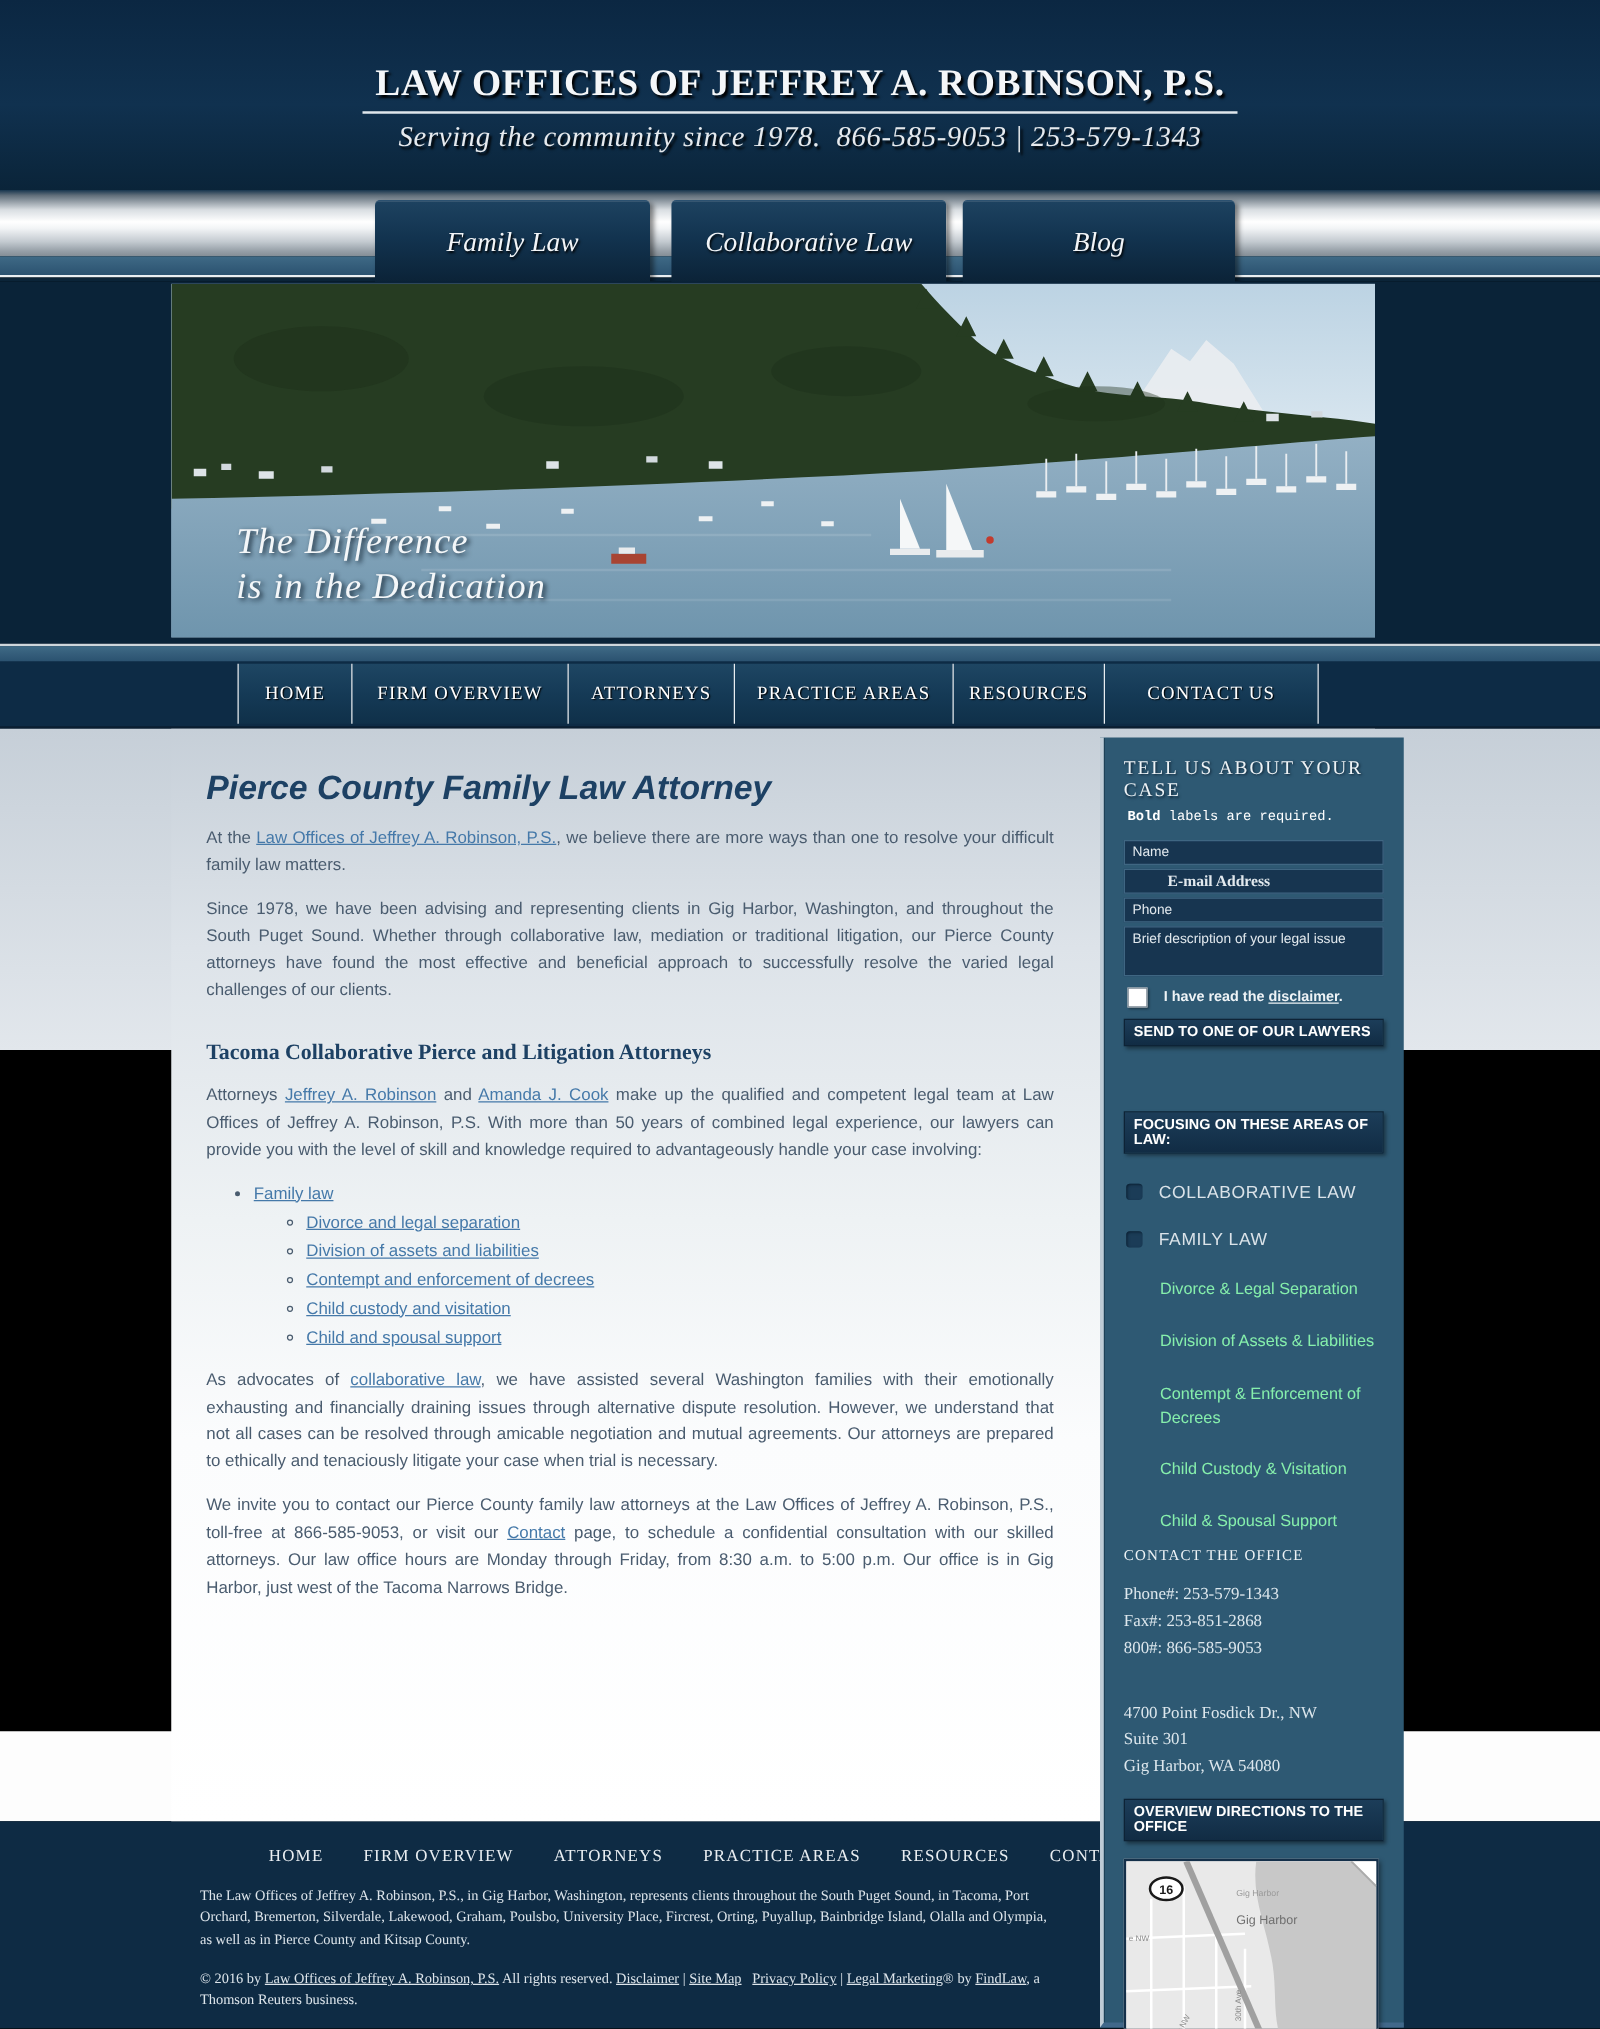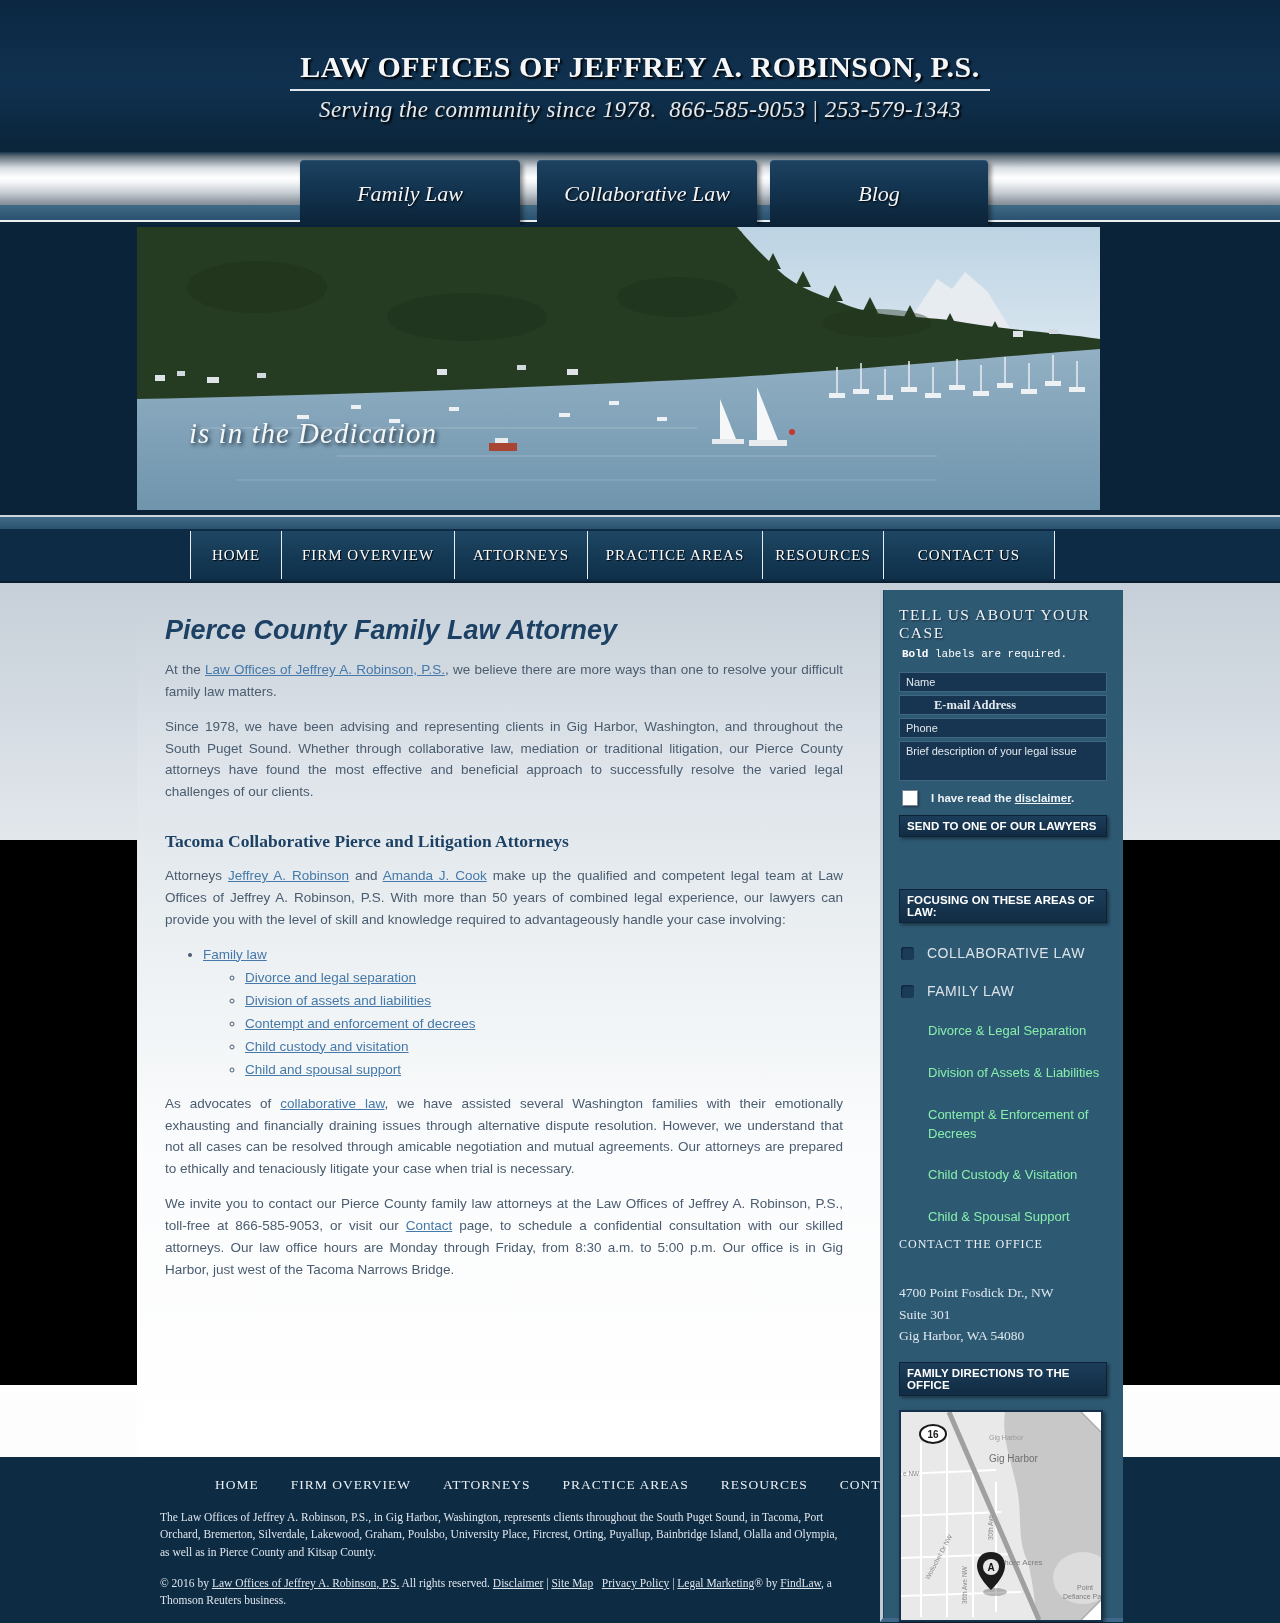--- a/index.html
+++ b/index.html
@@ -181,6 +181,7 @@
         </g>
       </svg>
       <div class="hero-text">
+        <div>The Difference</div>
         <div>is in the Dedication</div>
       </div>
     </div>

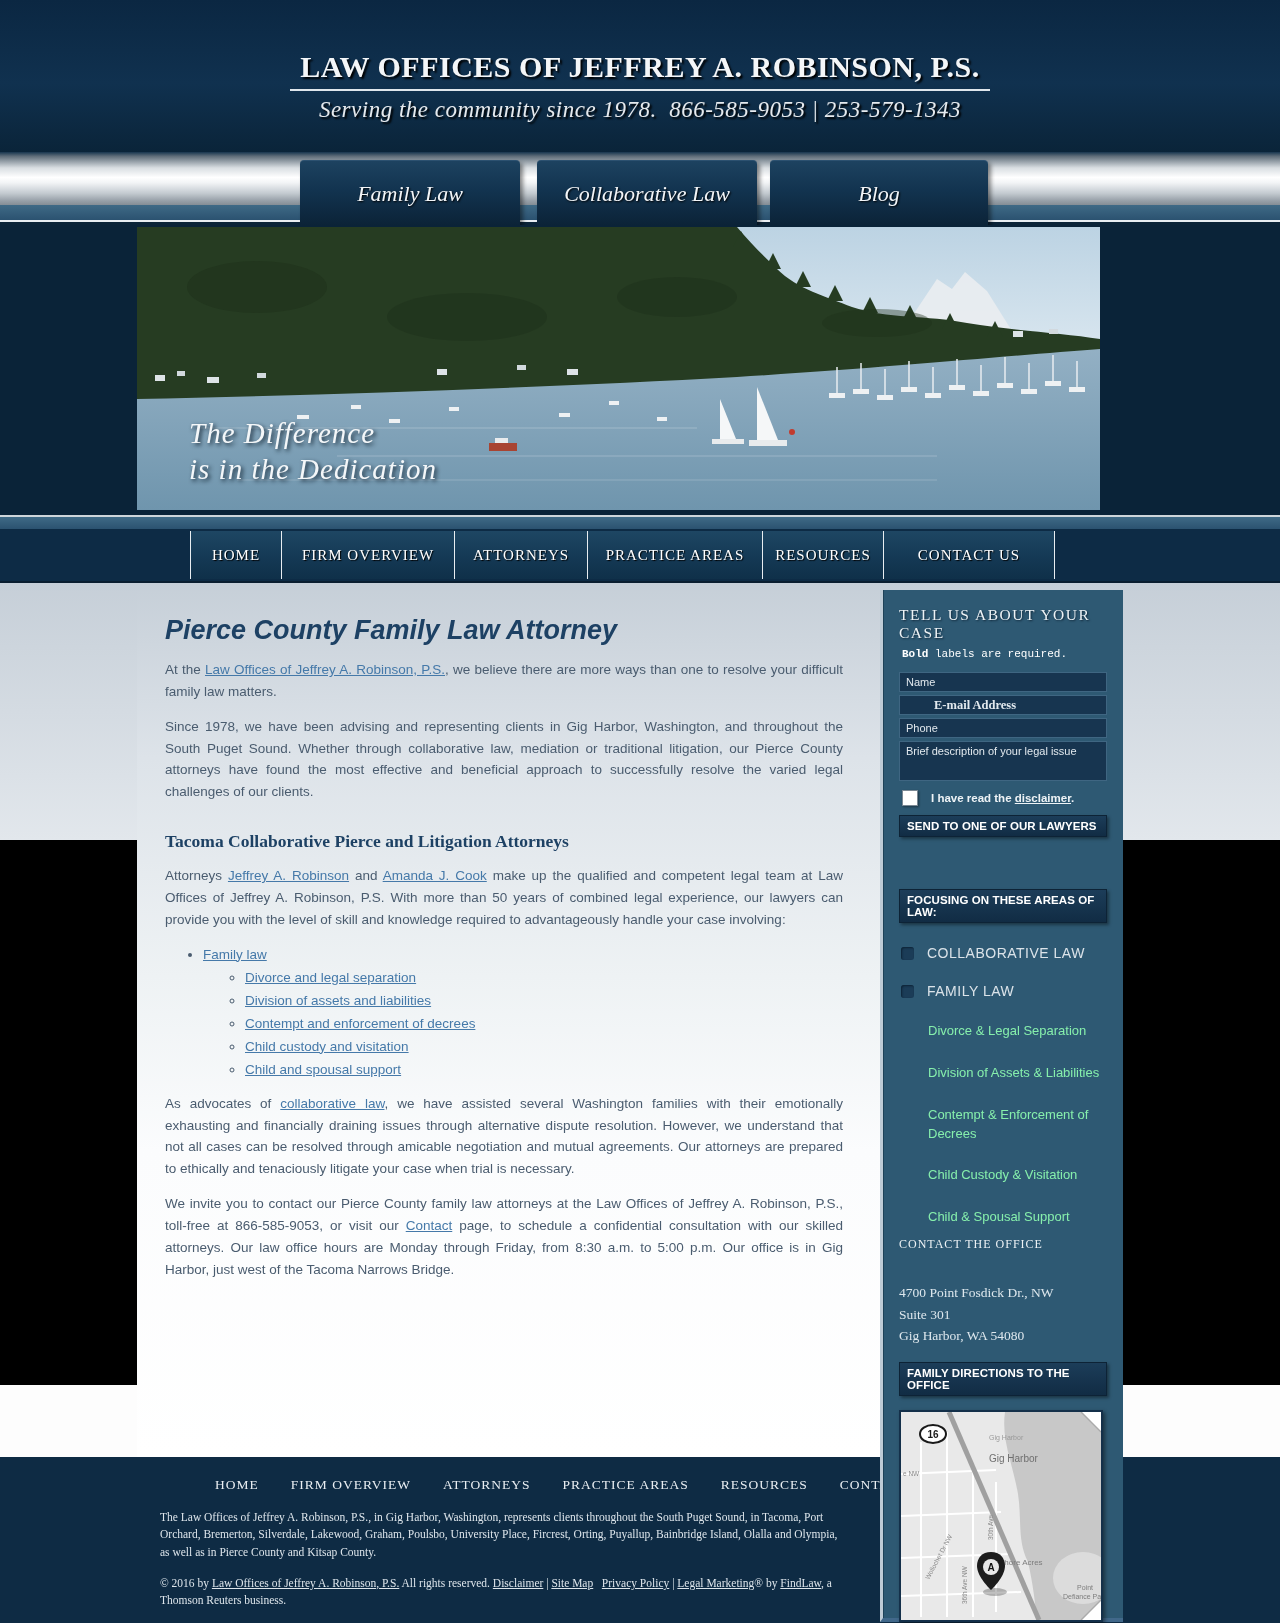--- a/index.html
+++ b/index.html
@@ -270,6 +270,11 @@
         </div>
 
         <div class="sb-contact-title">CONTACT THE OFFICE</div>
+        <div class="sb-lines">
+          <div>Phone#: 253-579-1343</div>
+          <div>Fax#: 253-851-2868</div>
+          <div>800#: 866-585-9053</div>
+        </div>
         <div class="sb-lines sb-address">
           <div>4700 Point Fosdick Dr., NW</div>
           <div>Suite 301</div>

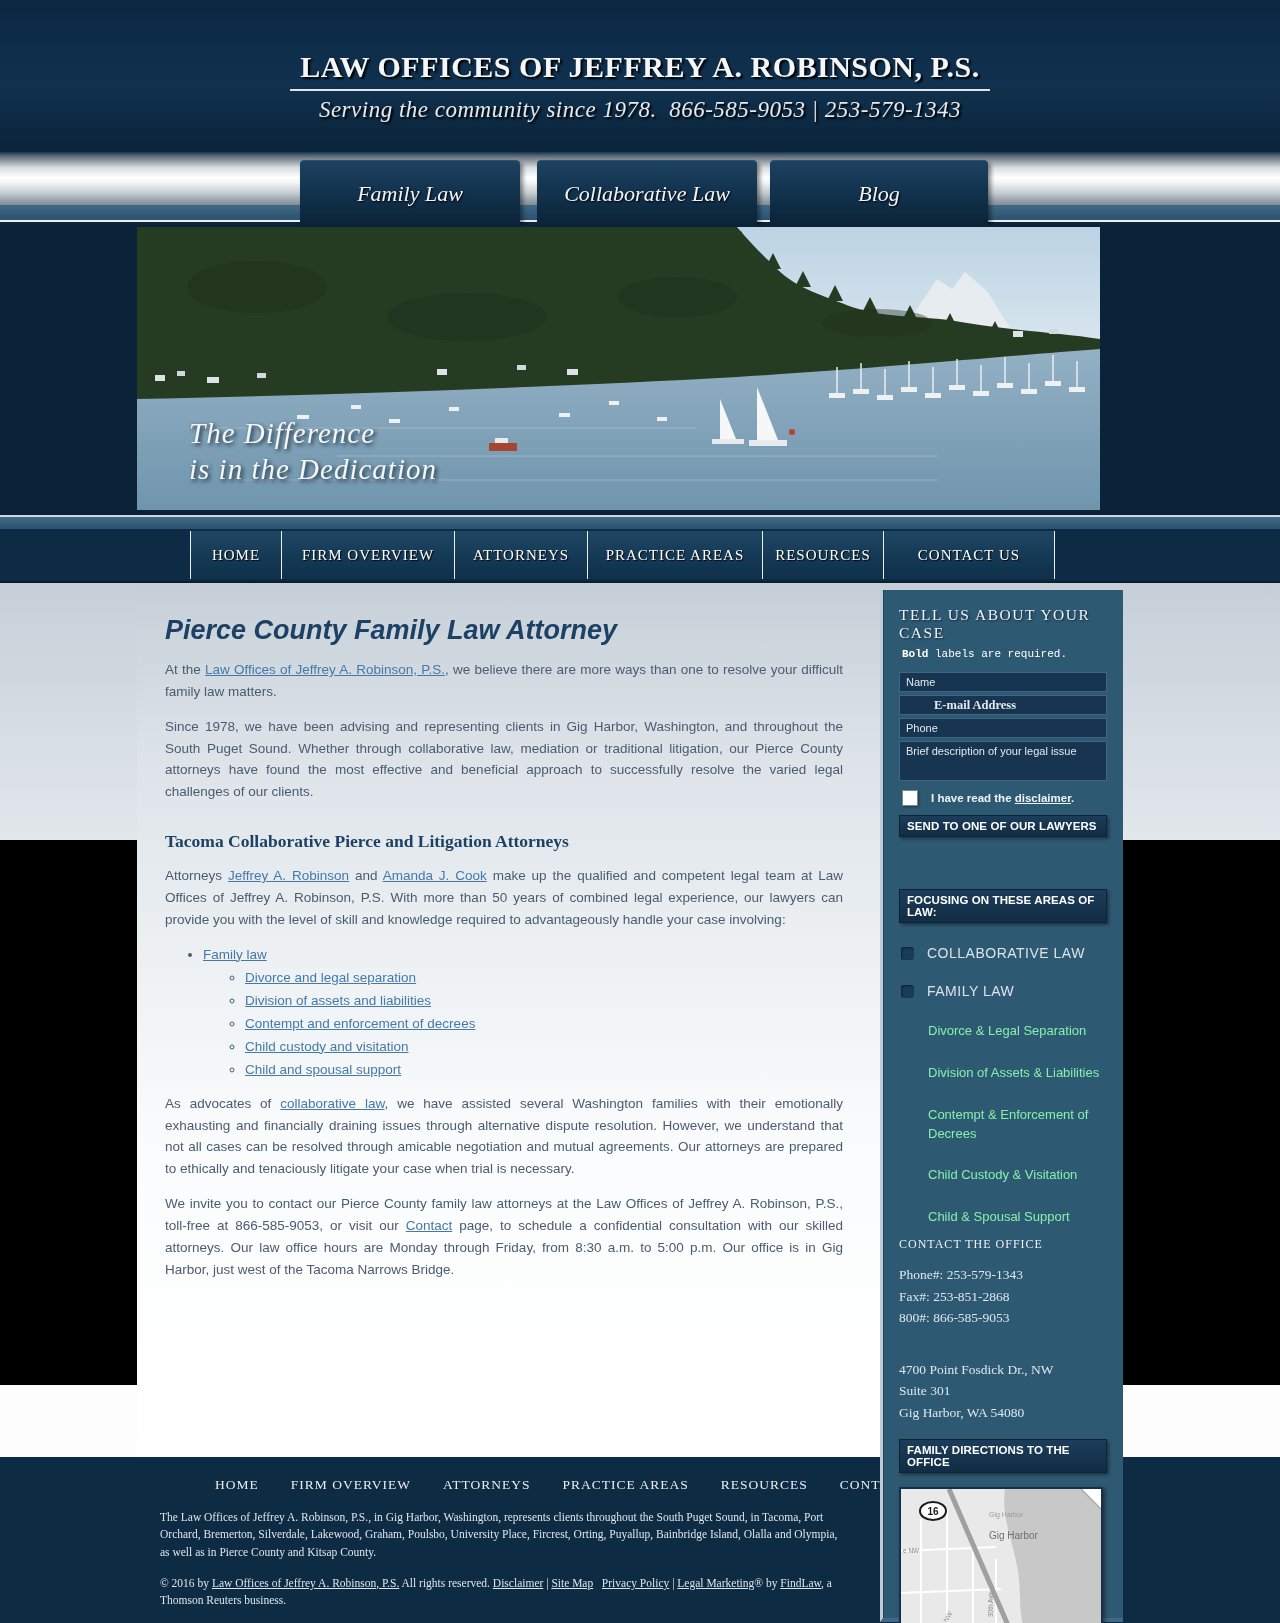--- a/index.html
+++ b/index.html
@@ -280,7 +280,7 @@
           <div>Suite 301</div>
           <div>Gig Harbor, WA 54080</div>
         </div>
-        <div class="sb-bar directions-bar">FAMILY DIRECTIONS TO THE OFFICE</div>
+        <div class="sb-bar directions-bar">OVERVIEW DIRECTIONS TO THE OFFICE</div>
 
         <div class="map-wrap">
           <svg width="200" height="208" viewBox="0 0 200 208">

